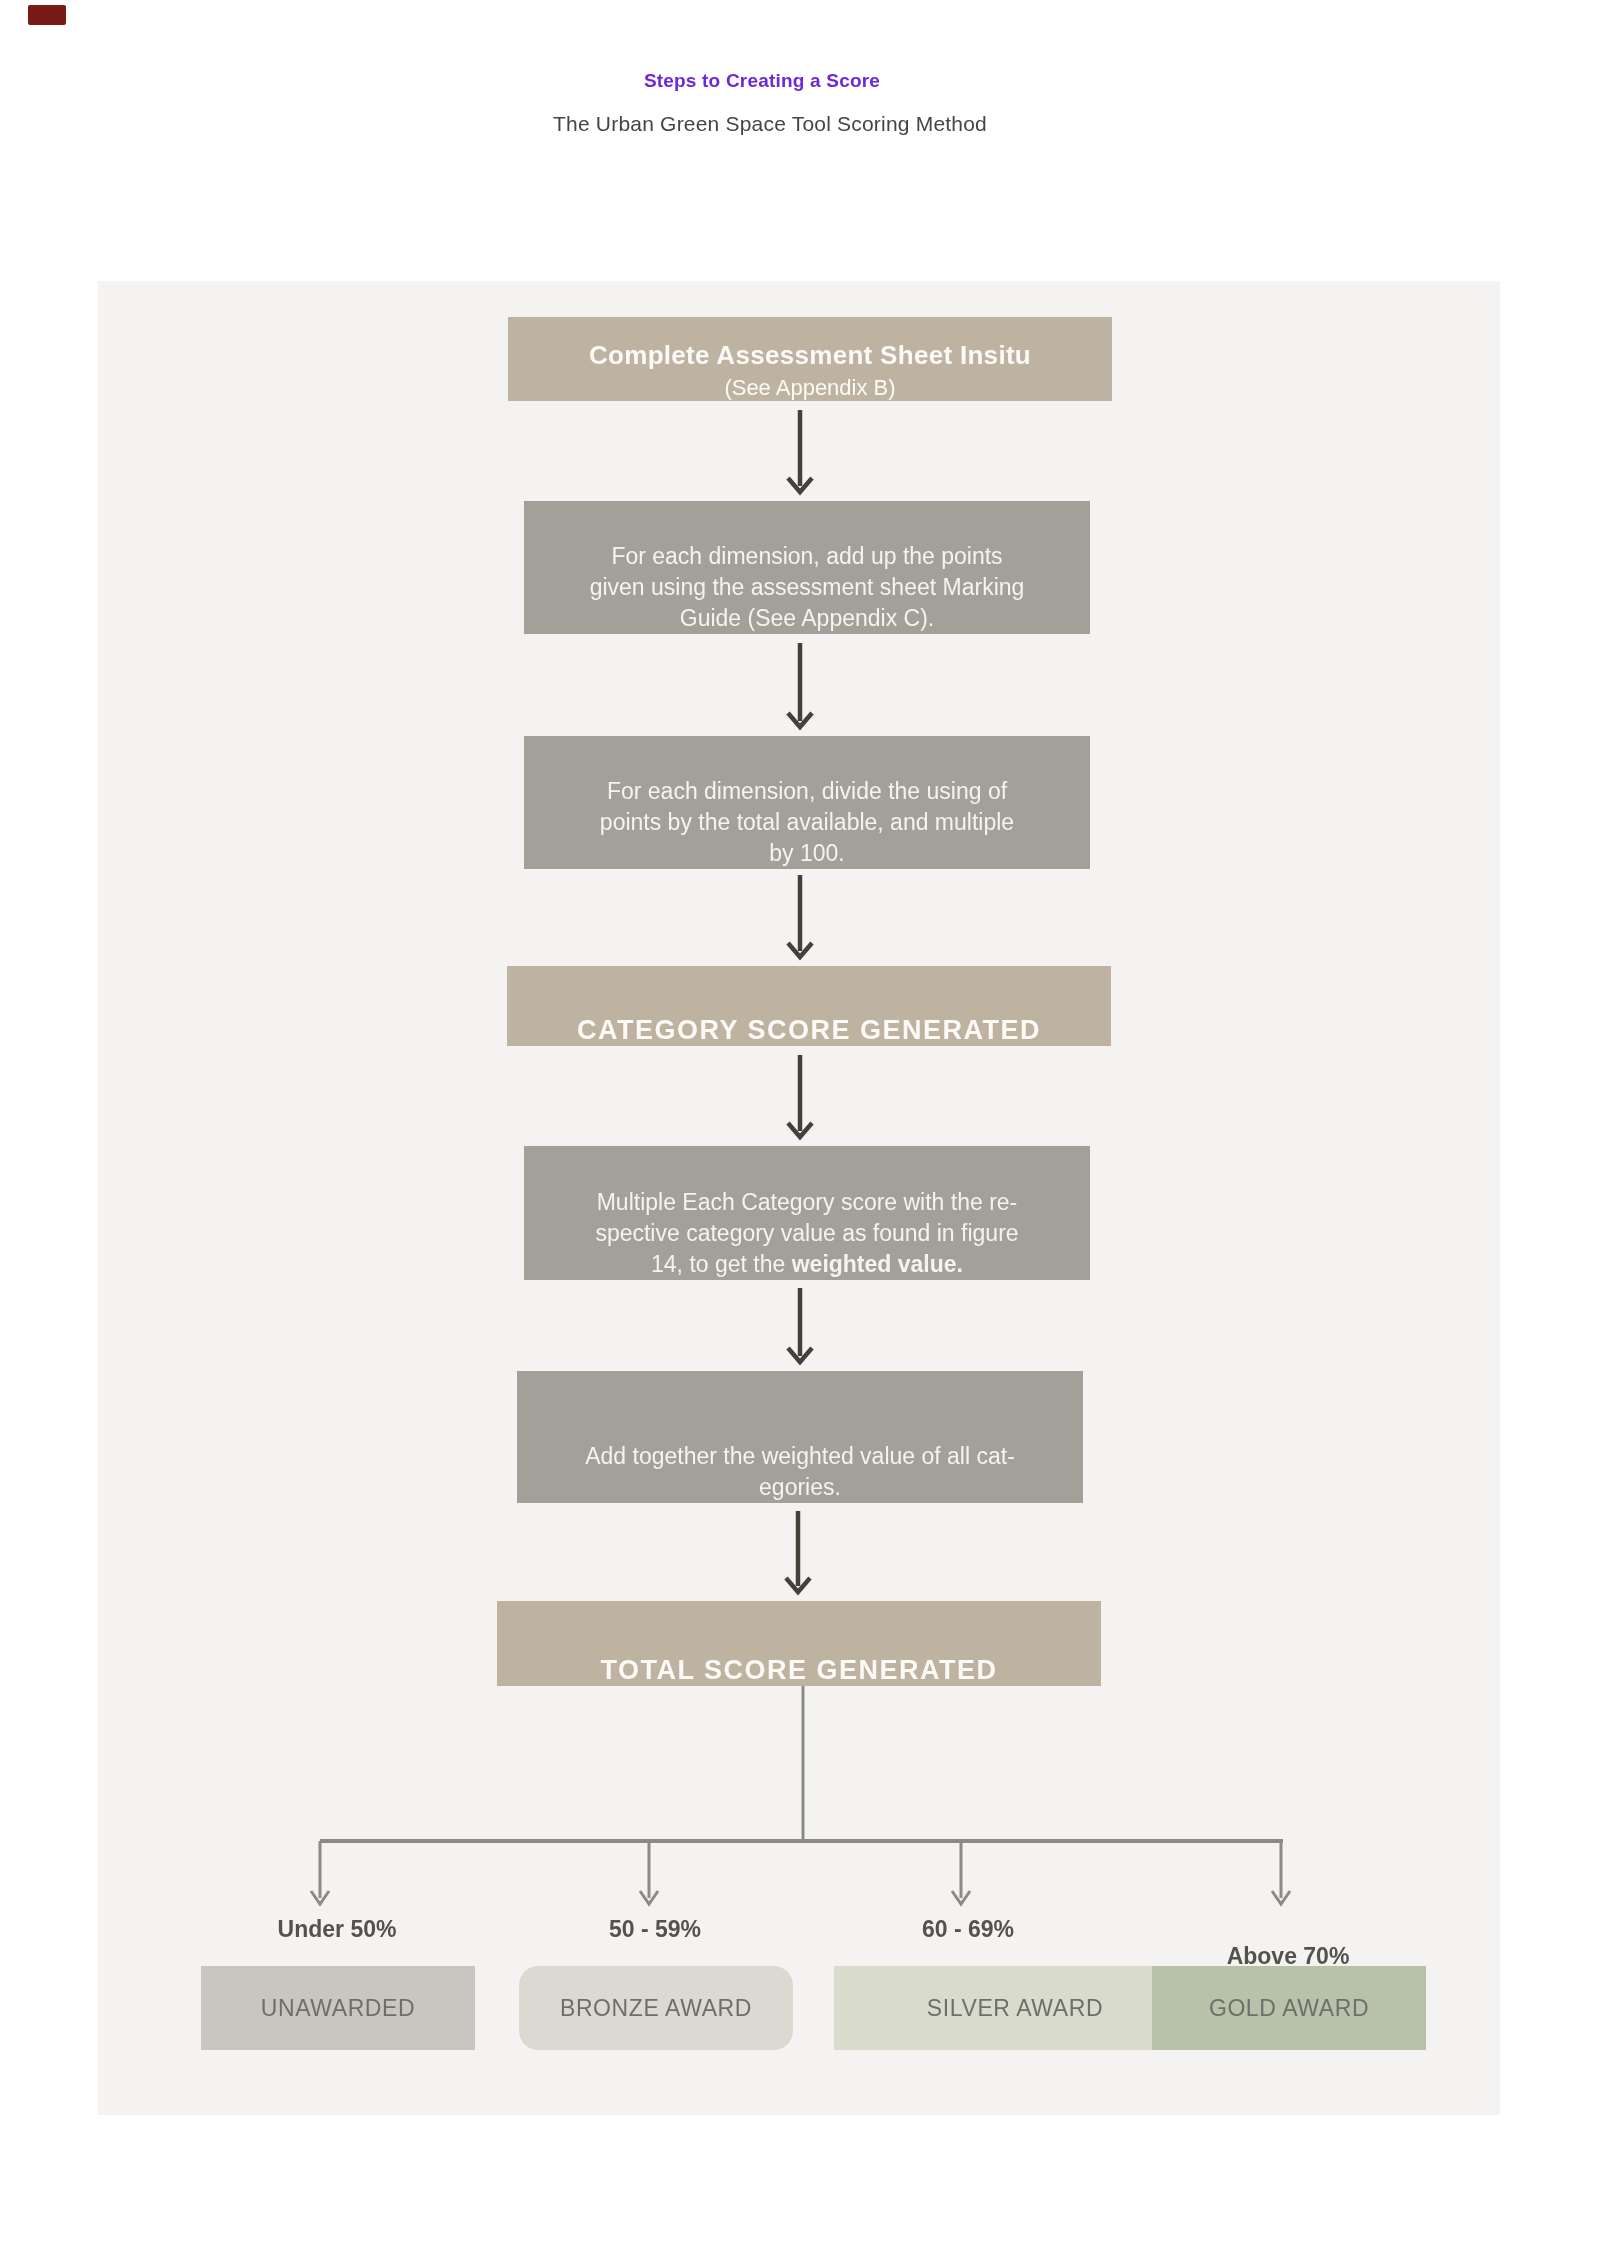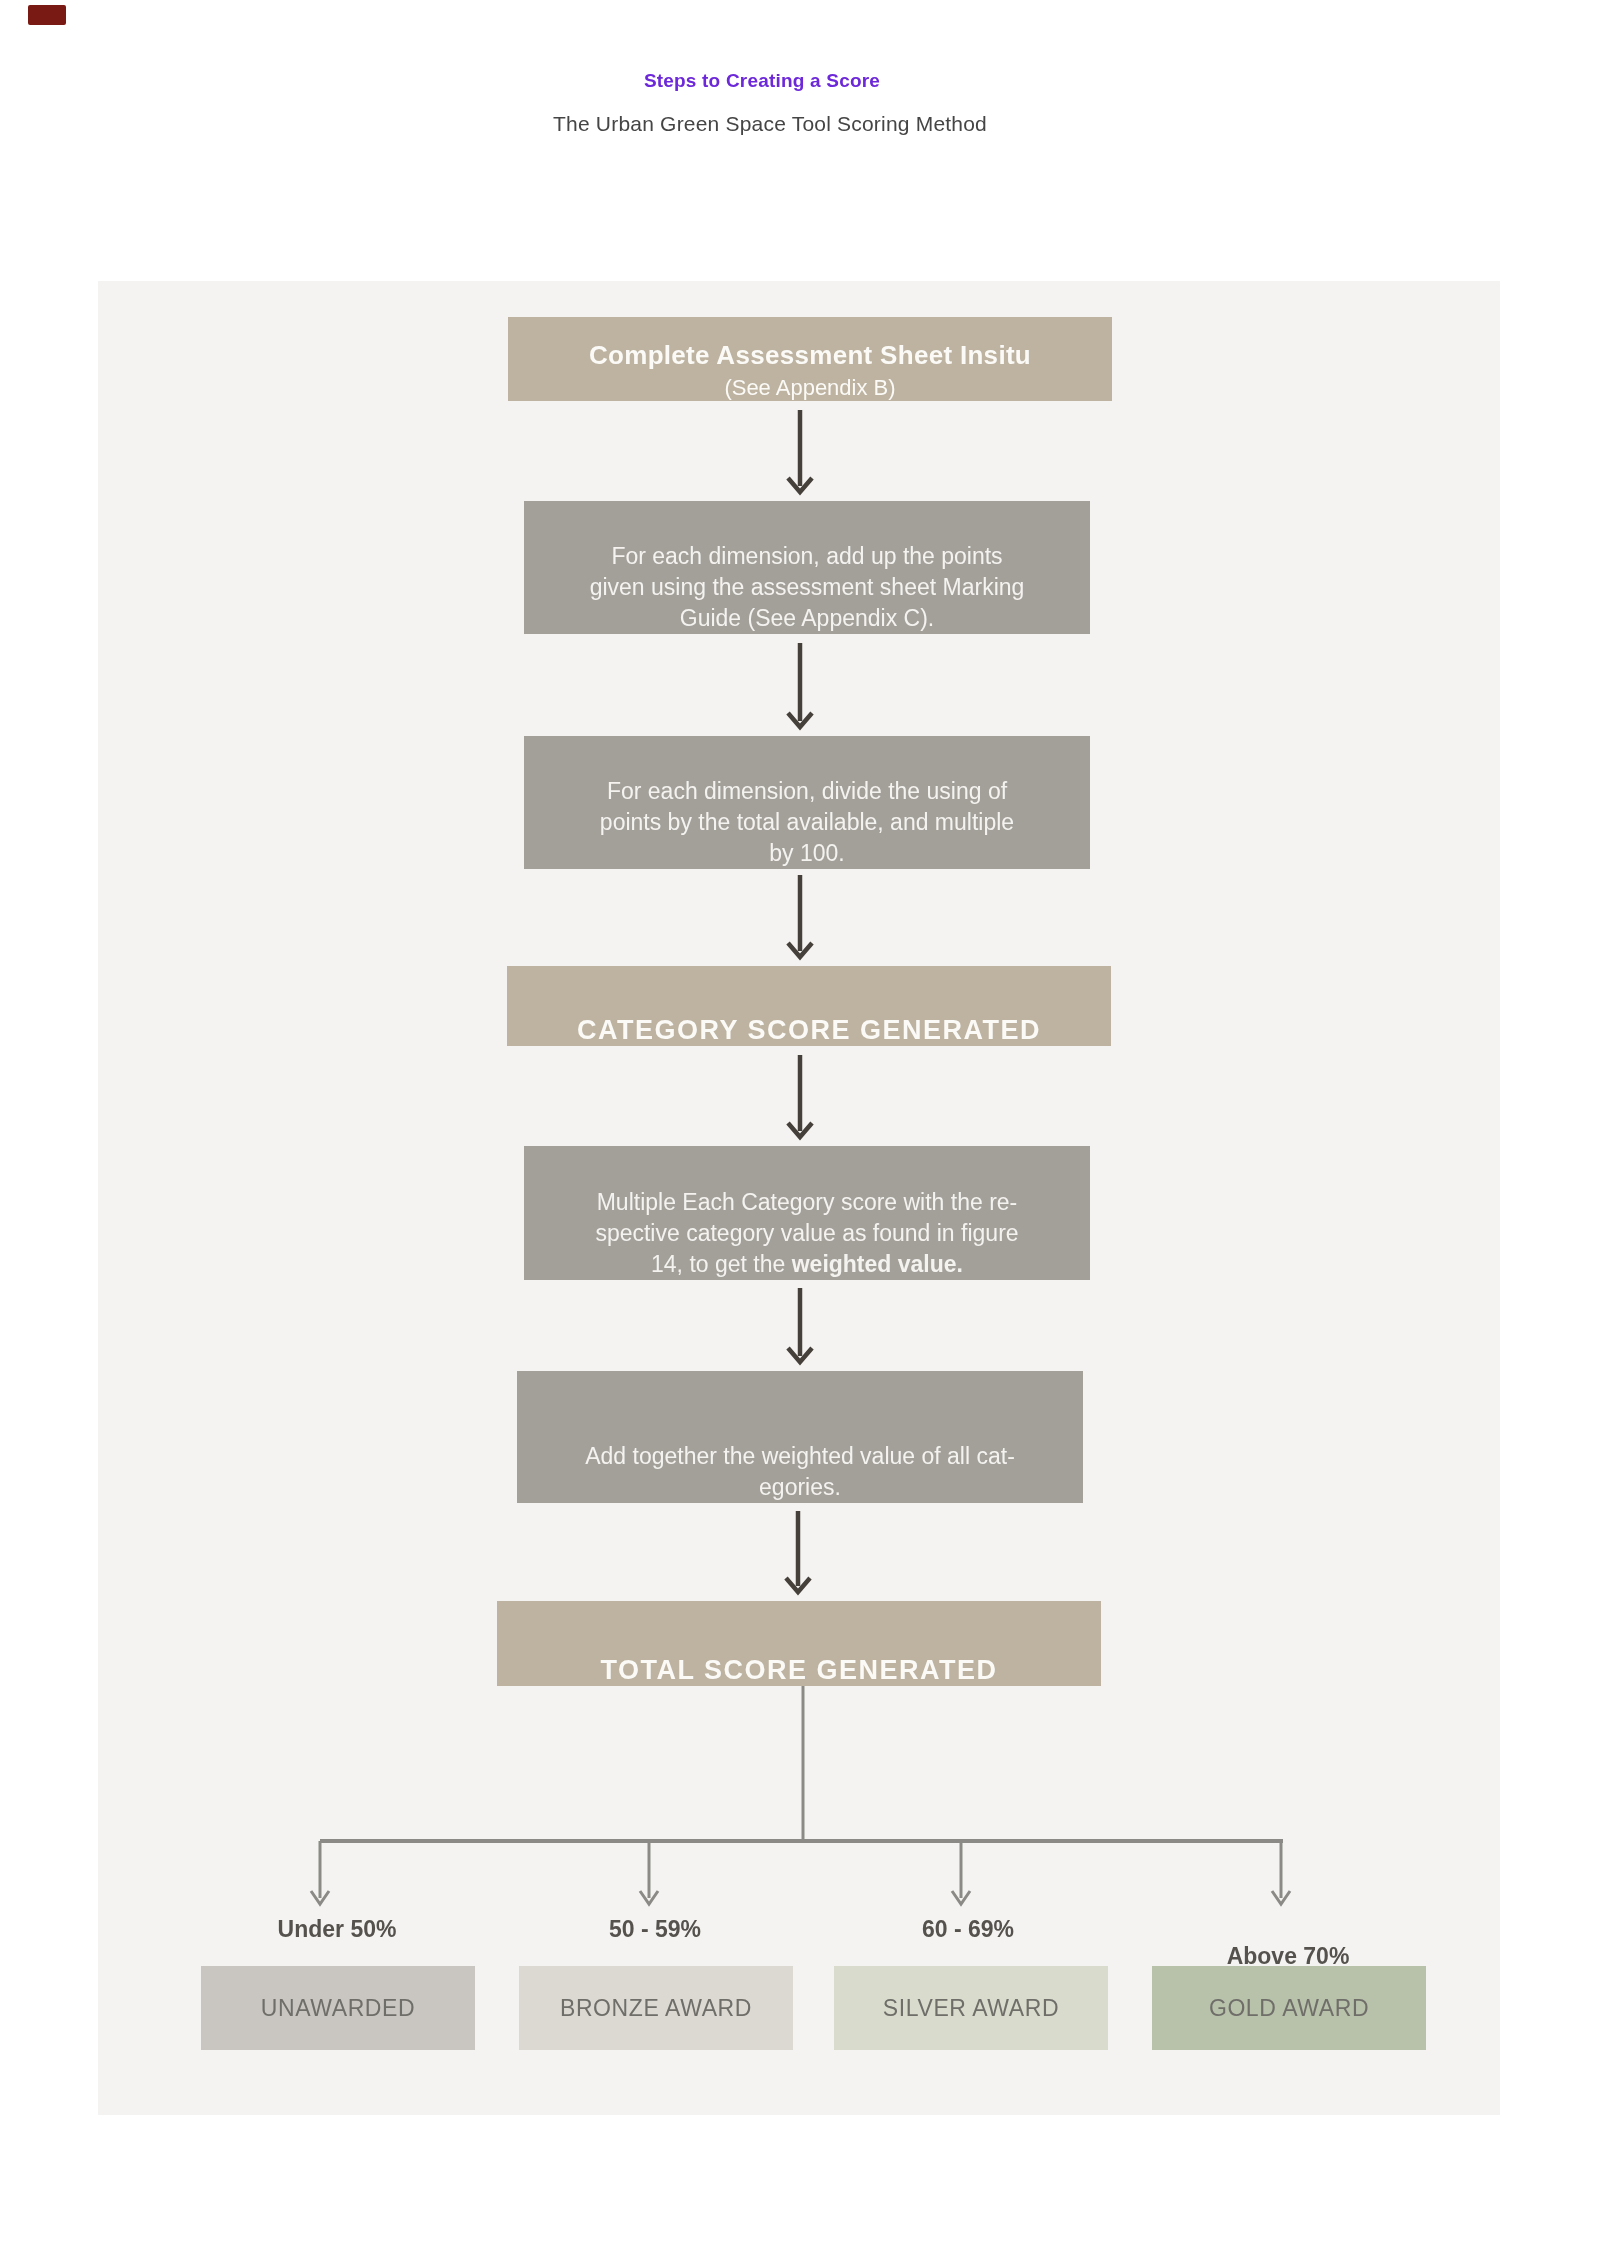--- a/index.html
+++ b/index.html
@@ -64,7 +64,7 @@
     text-align:center;
   }
   #award0 { left:201px;  background:#c9c6c2; }
-  #award1 { left:519px;  background:#dcd9d3; }
+  #award1 { left:519px;  background:#dcd9d3;border-radius:19px; }
   #award2 { left:834px;  background:#d9dbcd; }
   #award3 { left:1152px; background:#b8c1aa; }
 </style>

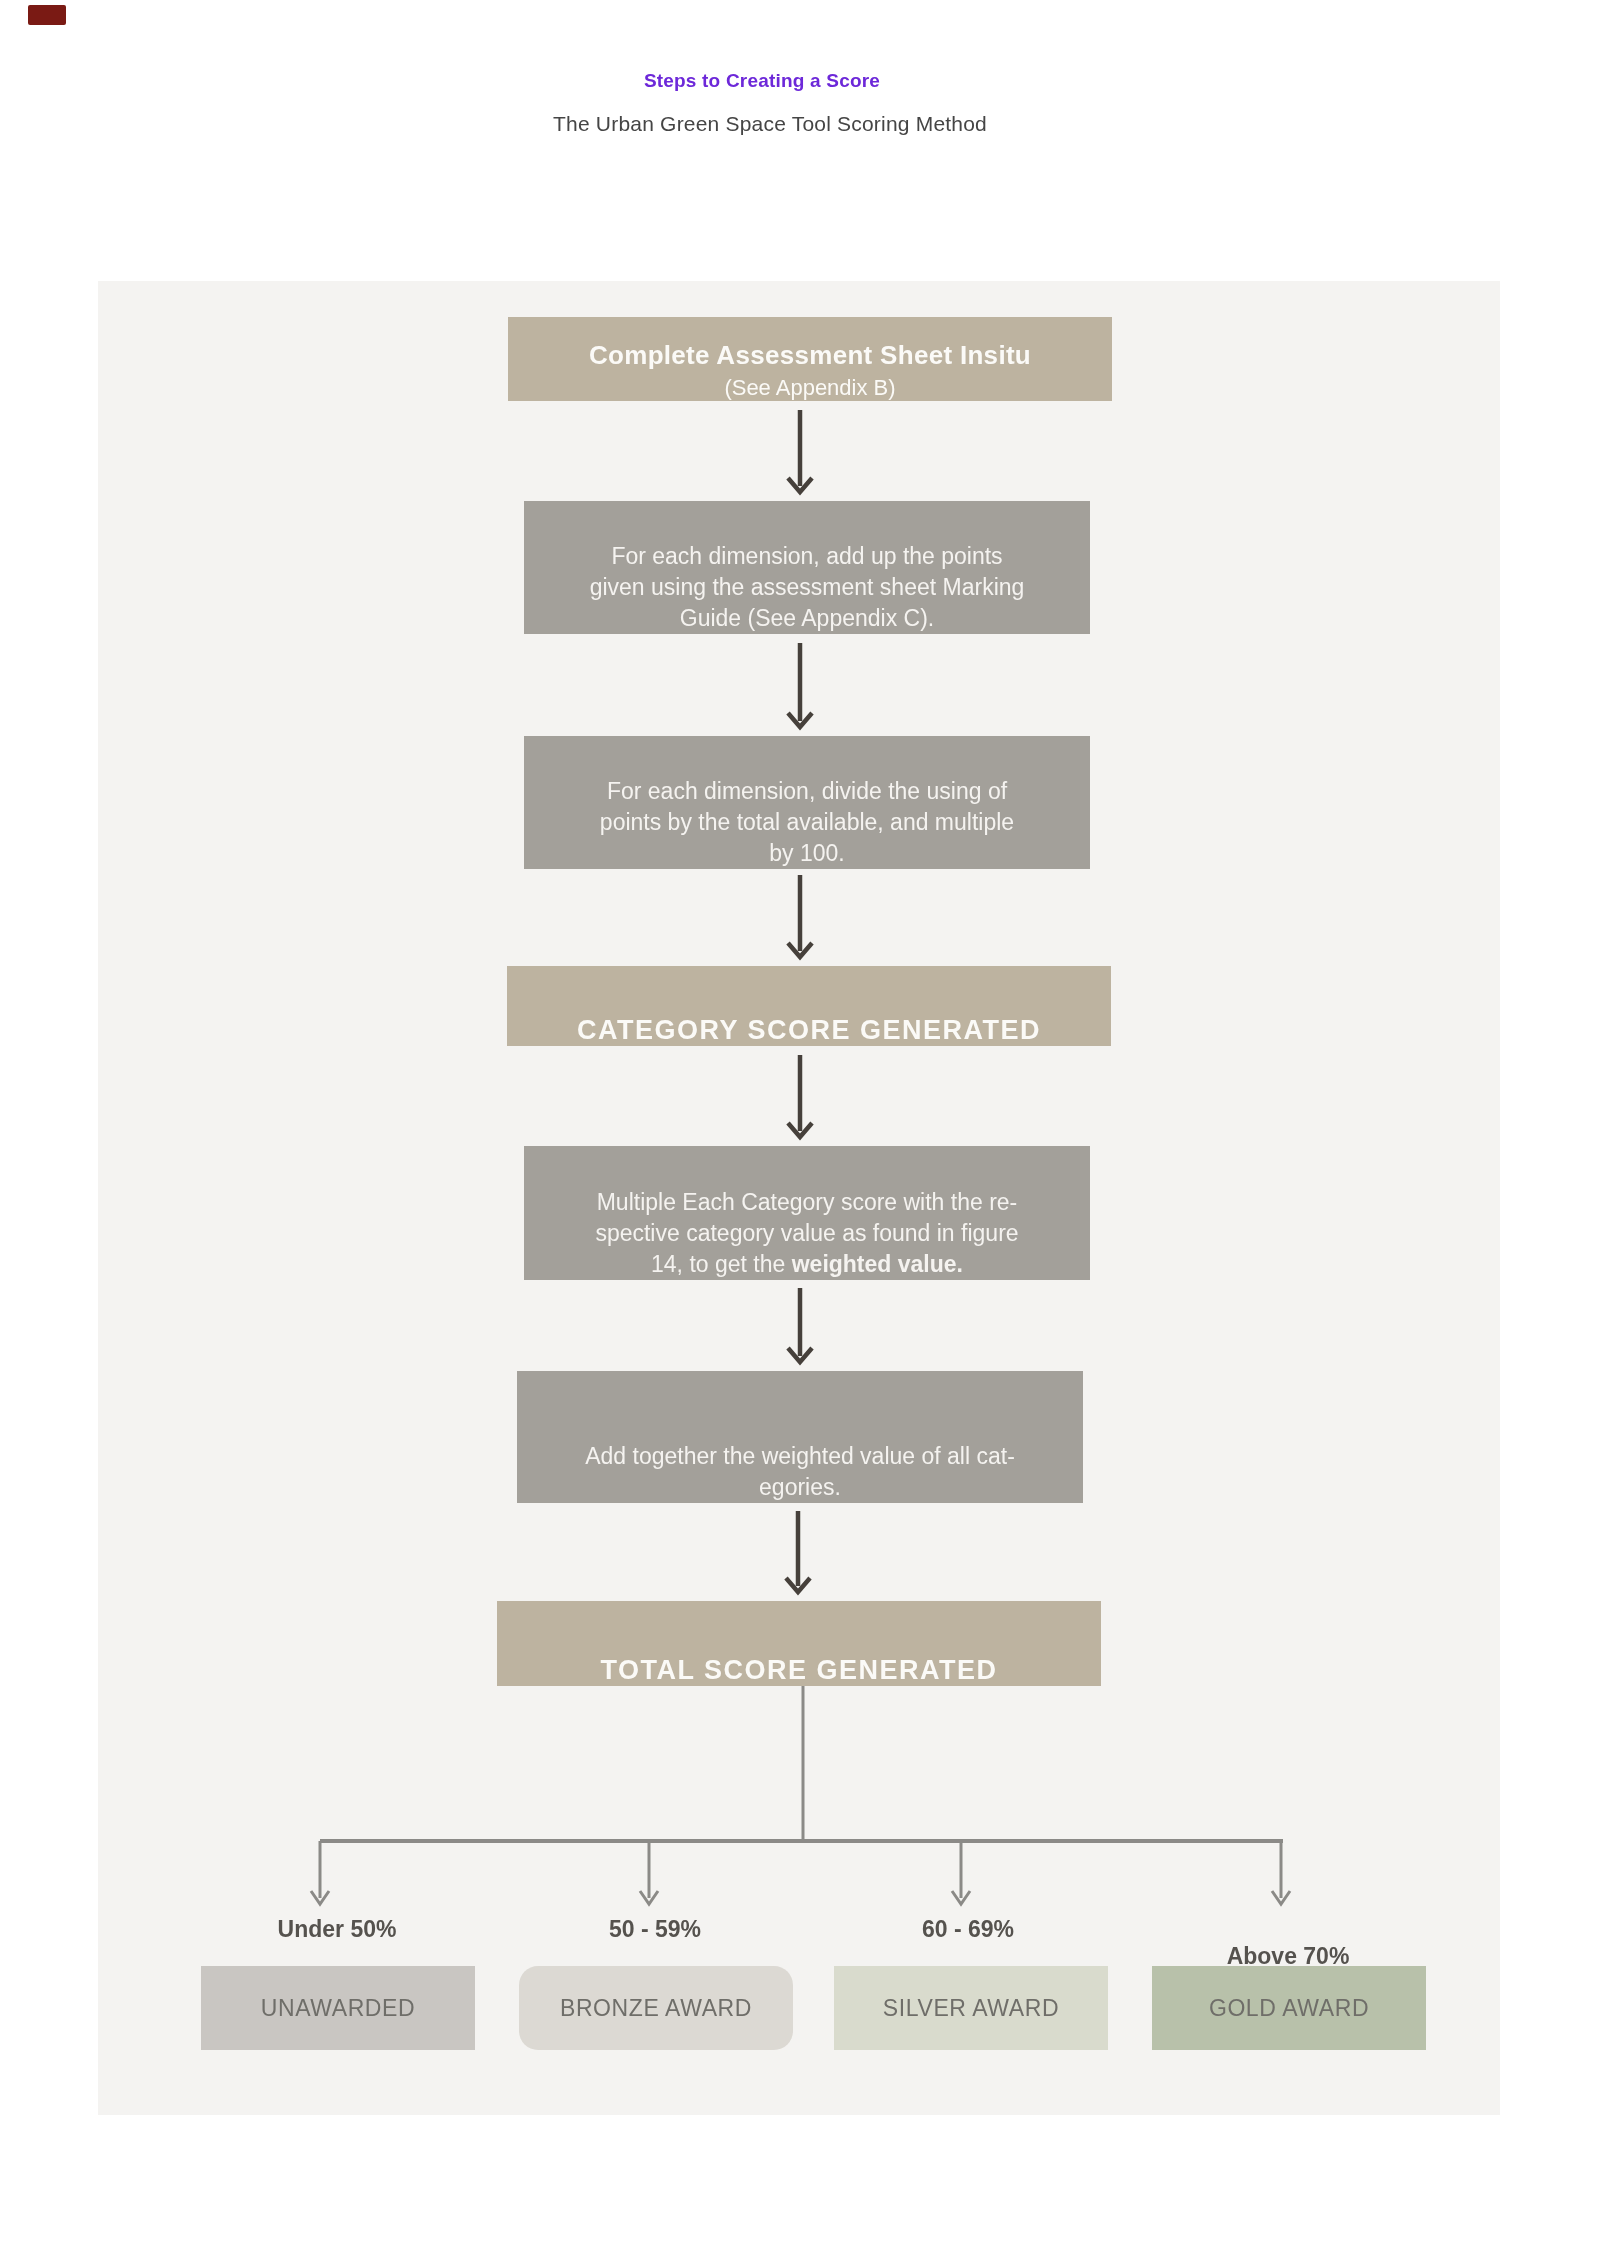--- a/index.html
+++ b/index.html
@@ -65,7 +65,7 @@
   }
   #award0 { left:201px;  background:#c9c6c2; }
   #award1 { left:519px;  background:#dcd9d3;border-radius:19px; }
-  #award2 { left:834px;  background:#d9dbcd; }
+  #award2 { left:834px;  background:#d9dbcd;padding-left:44px; }
   #award3 { left:1152px; background:#b8c1aa; }
 </style>
 </head>

